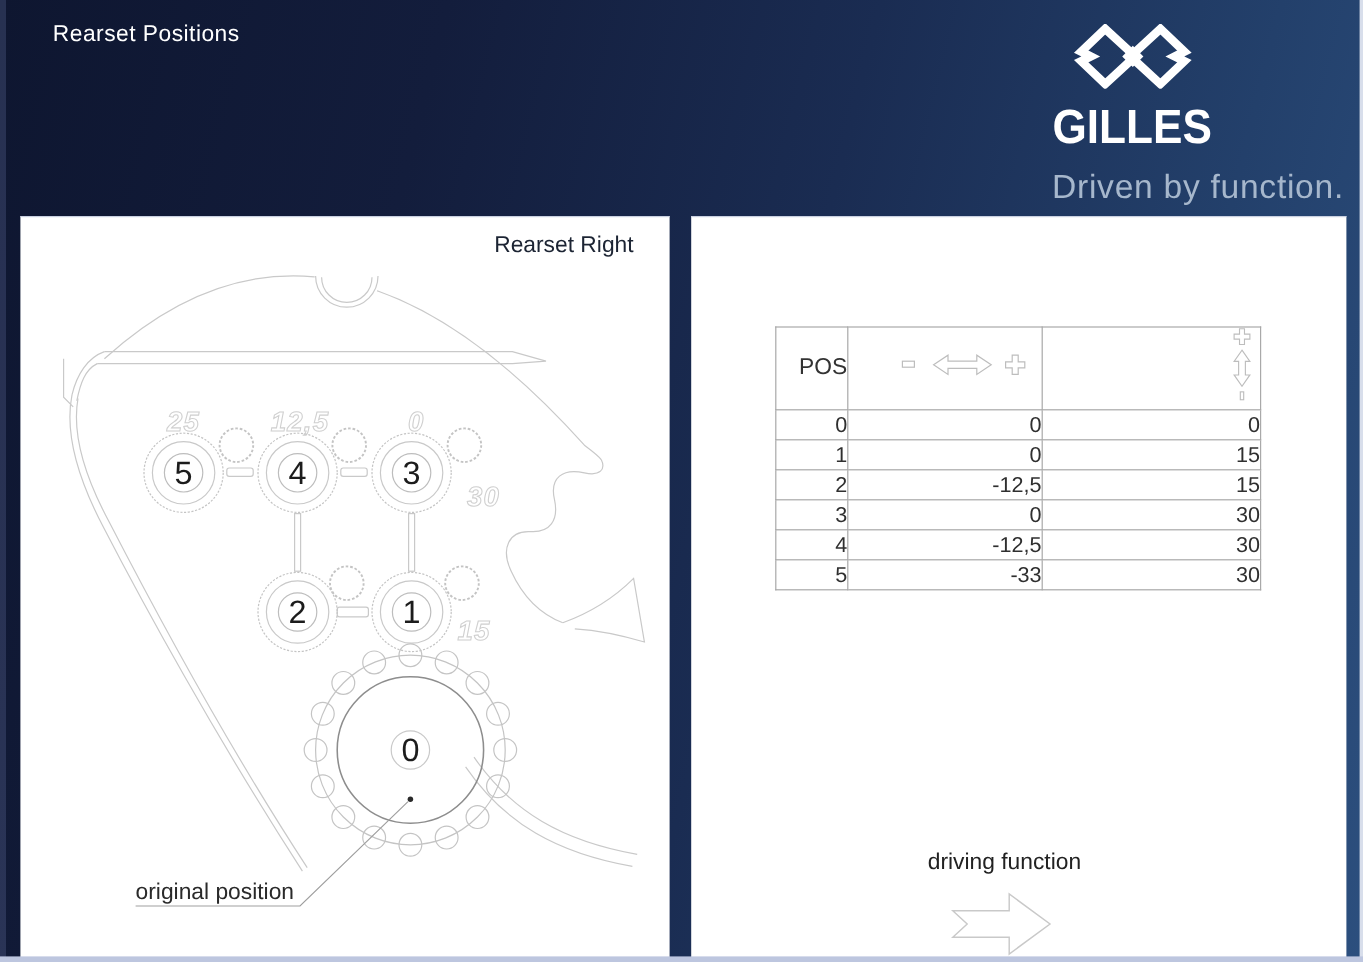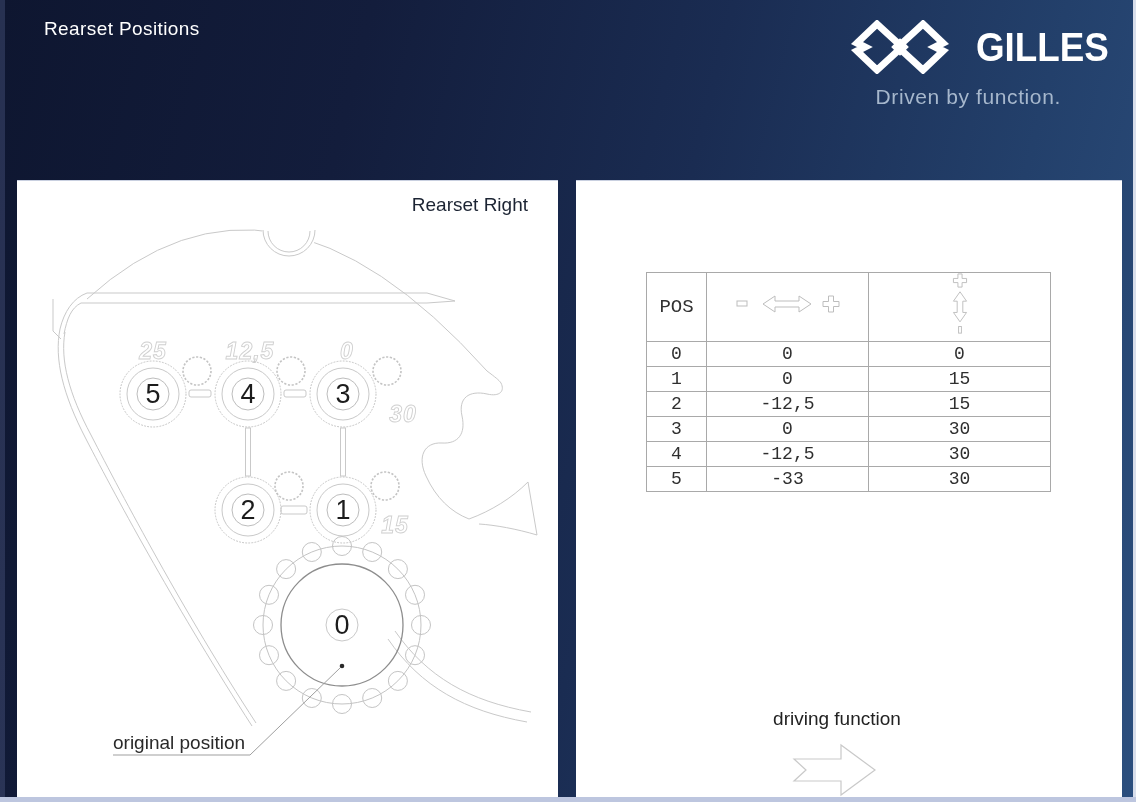--- a/index.html
+++ b/index.html
@@ -11,7 +11,7 @@
   .edge-bottom{position:absolute;left:0;bottom:0;width:100%;height:5px;background:#bdc6df;z-index:5;}
   .doc-title{position:absolute;left:44px;top:15px;color:#ffffff;font-size:19px;line-height:27px;letter-spacing:0.4px;}
   .brand{position:absolute;right:16px;top:20px;display:flex;flex-direction:column;align-items:flex-start;}
-  .brand-row{display:flex;align-items:center;gap:10px;}
+  .brand-row{display:flex;align-items:center;gap:10px;flex-direction:column;}
   .brand-name{color:#ffffff;font-size:40px;font-weight:700;letter-spacing:0px;display:inline-block;transform:scaleX(0.92);transform-origin:left center;}
   .tagline{margin-top:11px;color:#a6b7cc;font-size:21px;letter-spacing:0.6px;margin-left:32px;}
   .panel{position:absolute;top:152px;height:631px;background:#ffffff;border-top:1px solid #c9d0e0;margin-top:28px;}

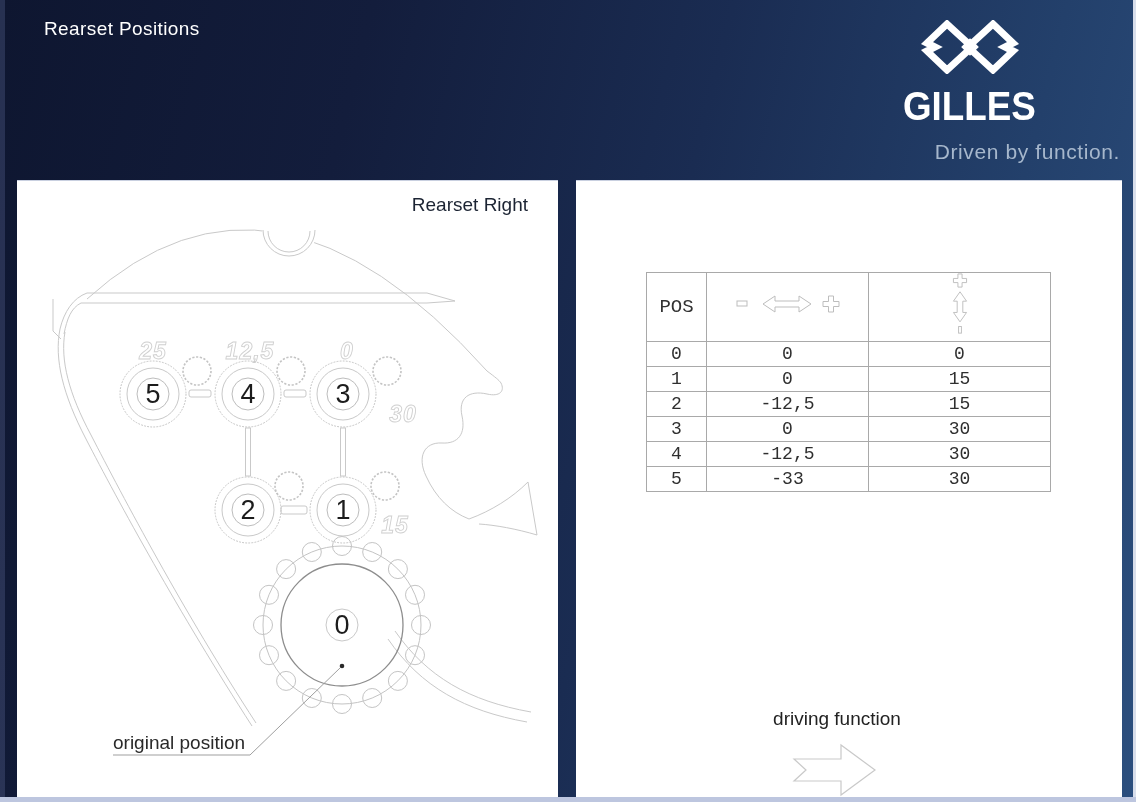--- a/index.html
+++ b/index.html
@@ -13,7 +13,7 @@
   .brand{position:absolute;right:16px;top:20px;display:flex;flex-direction:column;align-items:flex-start;}
   .brand-row{display:flex;align-items:center;gap:10px;flex-direction:column;}
   .brand-name{color:#ffffff;font-size:40px;font-weight:700;letter-spacing:0px;display:inline-block;transform:scaleX(0.92);transform-origin:left center;}
-  .tagline{margin-top:11px;color:#a6b7cc;font-size:21px;letter-spacing:0.6px;margin-left:32px;}
+  .tagline{margin-top:11px;color:#a6b7cc;font-size:28px;letter-spacing:0.6px;}
   .panel{position:absolute;top:152px;height:631px;background:#ffffff;border-top:1px solid #c9d0e0;margin-top:28px;}
   .panel-left{left:17px;width:541px;}
   .panel-right{left:576px;width:546px;}

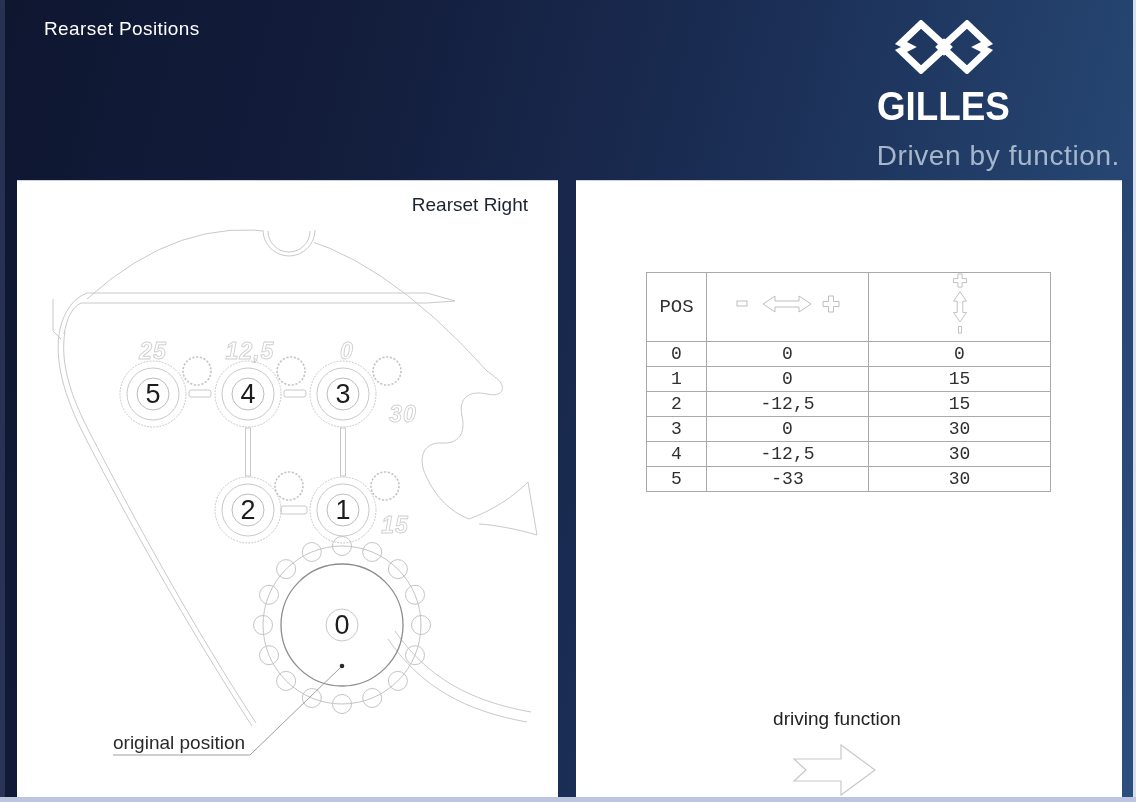--- a/index.html
+++ b/index.html
@@ -24,7 +24,7 @@
         text-anchor:middle;letter-spacing:1px;font-family:"Liberation Sans",sans-serif;}
   .annot{font-size:19px;fill:#2a2a2a;font-family:"Liberation Sans",sans-serif;}
   .adj-table{position:absolute;left:70px;top:91px;width:404px;border-collapse:collapse;table-layout:fixed;}
-  .adj-table td{border:1px solid #a9a9a9;text-align:center;vertical-align:middle;color:#2f2f2f;font-size:18px;padding:0;font-family:Liberation Mono, monospace;}
+  .adj-table td{border:1px solid #a9a9a9;text-align:right;vertical-align:middle;color:#2f2f2f;font-size:18px;padding:0;}
   .adj-table tr.hrow td{height:64px;font-size:19px;color:#333333;}
   .adj-table tr.drow td{height:24px;}
   .driving-label{position:absolute;left:150px;top:527px;width:222px;text-align:center;font-size:19px;color:#222222;}

